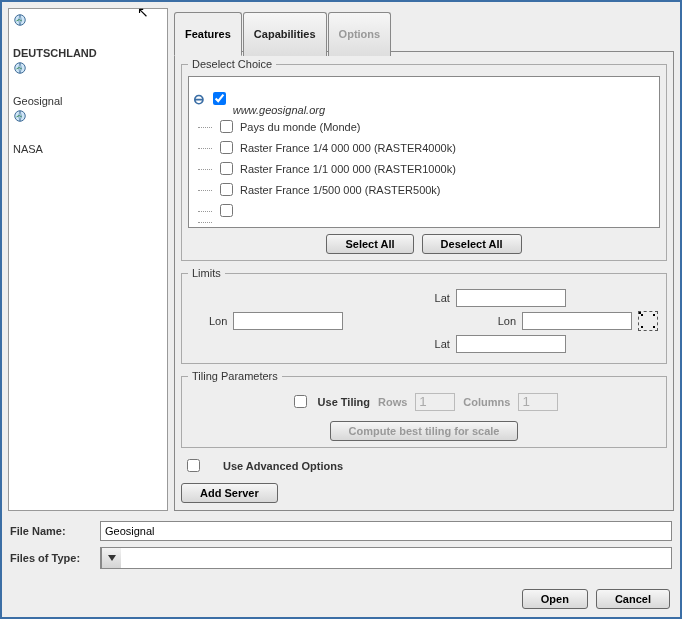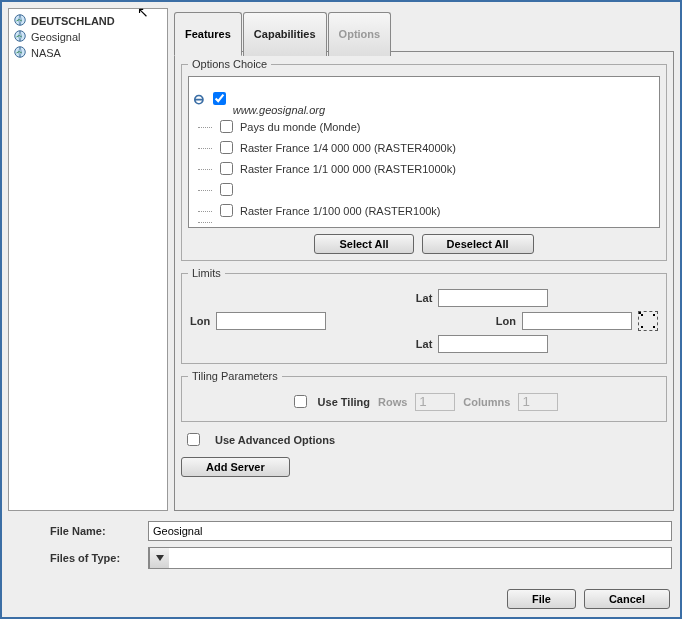--- a/index.html
+++ b/index.html
@@ -41,10 +41,11 @@
   }
   .server-item {
     display: flex;
-    align-items: flex-end;
-    gap: 4px;
+    align-items: flex-start;
+    gap: 20px;
     padding: 1px 2px;
     cursor: pointer;
+    flex-direction: column;
   }
   .server-item.selected {
     font-weight: bold;

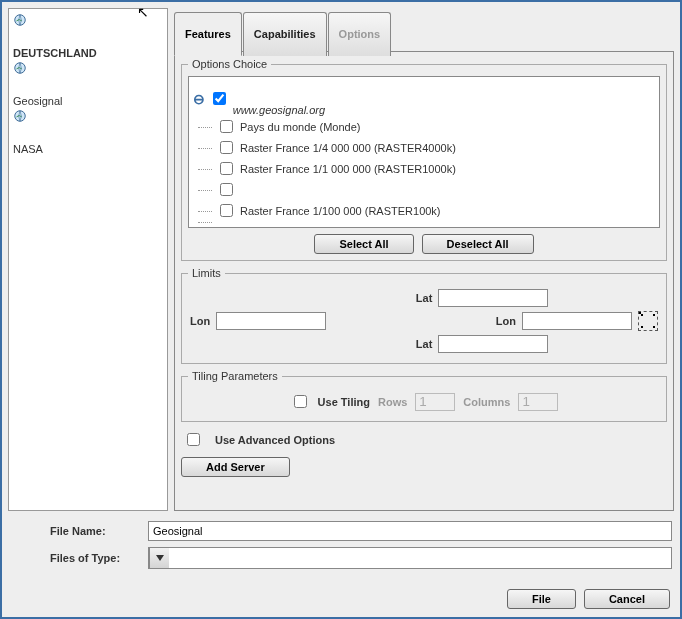--- a/index.html
+++ b/index.html
@@ -332,7 +332,7 @@
       <div class="tab-content">
 
         <fieldset>
-          <legend>Options Choice</legend>
+          <legend>Deselect Choice</legend>
           <div class="tree-box">
             <div class="tree-root">
               <span class="tree-key">⊖</span>

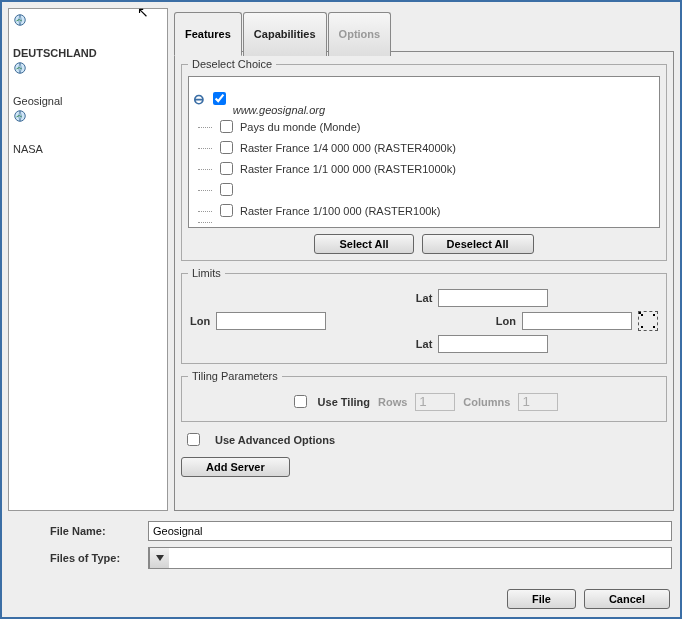--- a/index.html
+++ b/index.html
@@ -354,6 +354,7 @@
                 </div>
                 <div class="tree-leaf">
                   <input type="checkbox" class="jcb tree-check" style="">
+                  <span>Raster France 1/500 000 (RASTER500k)</span>
                 </div>
                 <div class="tree-leaf">
                   <input type="checkbox" class="jcb tree-check" style="">

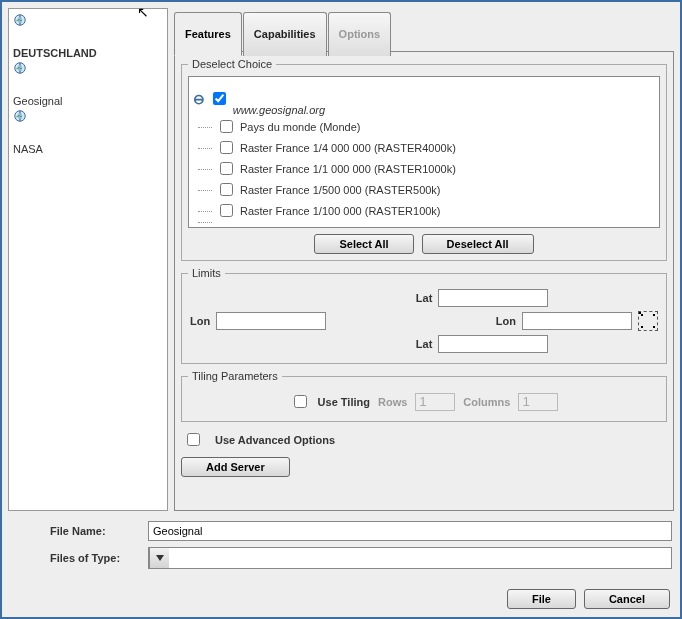--- a/index.html
+++ b/index.html
@@ -358,7 +358,6 @@
                 </div>
                 <div class="tree-leaf">
                   <input type="checkbox" class="jcb tree-check" style="">
-                  <span>Raster France 1/100 000 (RASTER100k)</span>
                 </div>
                 <div class="tree-leaf"></div>
               </div>

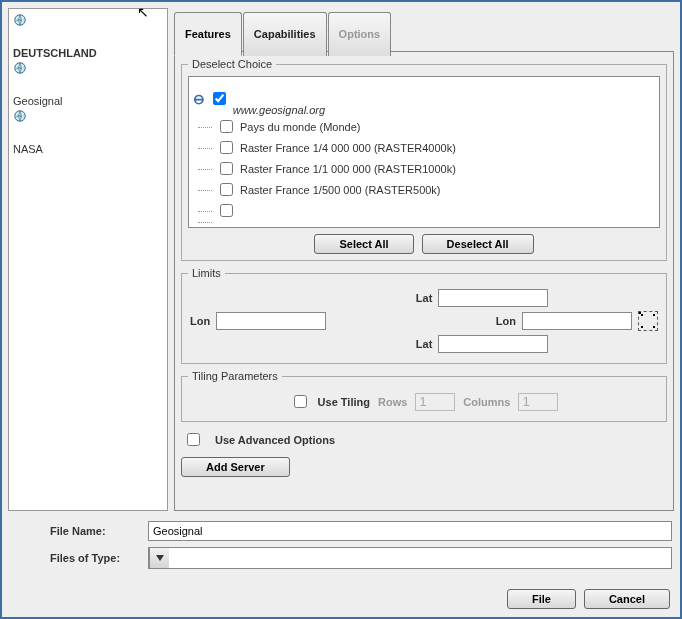--- a/index.html
+++ b/index.html
@@ -158,7 +158,7 @@
   .btn {
     background: linear-gradient(#f6f6f6,#d8d8d8);
     border: 1px solid #666;
-    padding: 3px 24px;
+    padding: 3px 18px;
     font-size: 11px;
     font-weight: bold;
     border-radius: 3px;

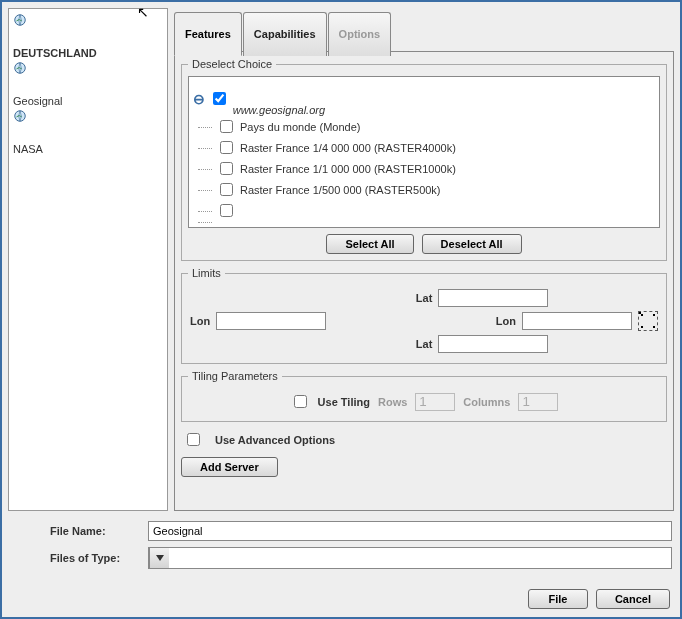--- a/index.html
+++ b/index.html
@@ -177,8 +177,9 @@
     padding: 4px 2px;
   }
   .lbl {
-    font-weight: bold;
+    font-weight: normal;
     text-align: center;
+    margin-left: 19px;
   }
   .txt {
     width: 110px;

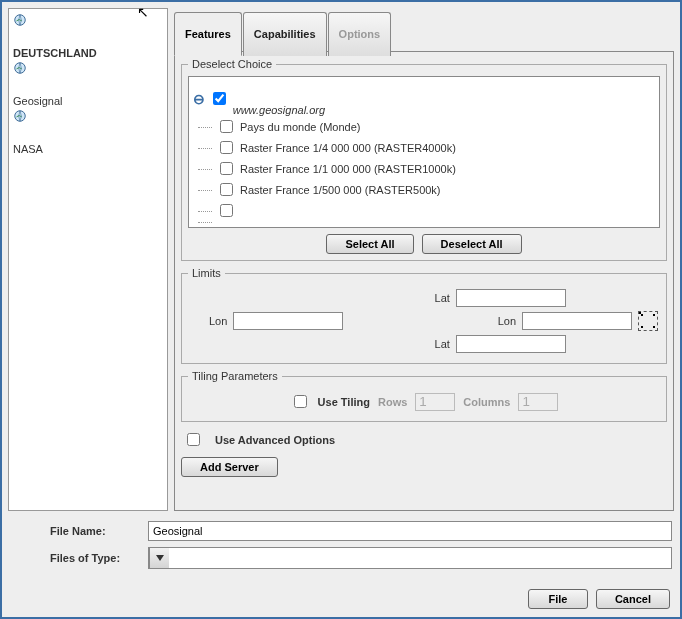--- a/index.html
+++ b/index.html
@@ -405,6 +405,9 @@
             <label class="lbl2">Columns</label>
             <input type="text" disabled="" value="1" style="">
           </div>
+          <div class="btn-row">
+            <button class="btn disabled" disabled="">Compute best tiling for scale</button>
+          </div>
         </fieldset>
 
         <div class="adv-row">

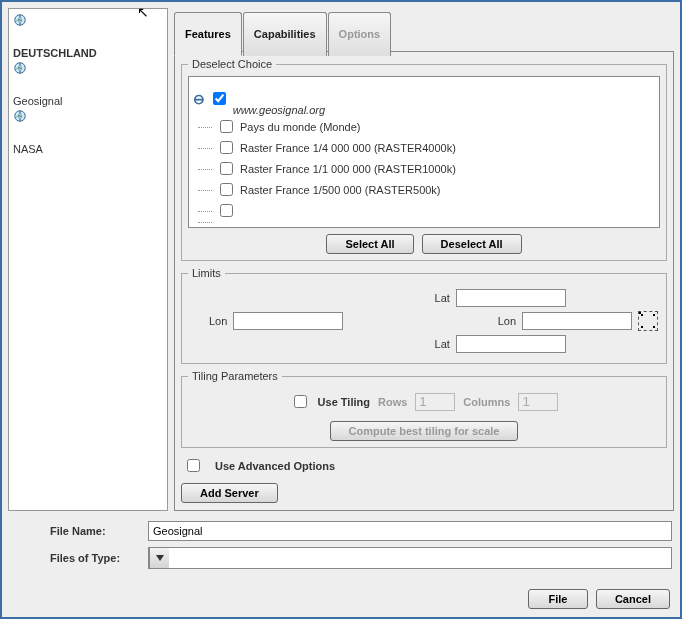--- a/index.html
+++ b/index.html
@@ -224,7 +224,7 @@
   .adv-row {
     display: flex;
     align-items: center;
-    gap: 12px;
+    gap: 20px;
     font-weight: bold;
     padding: 2px 2px;
   }

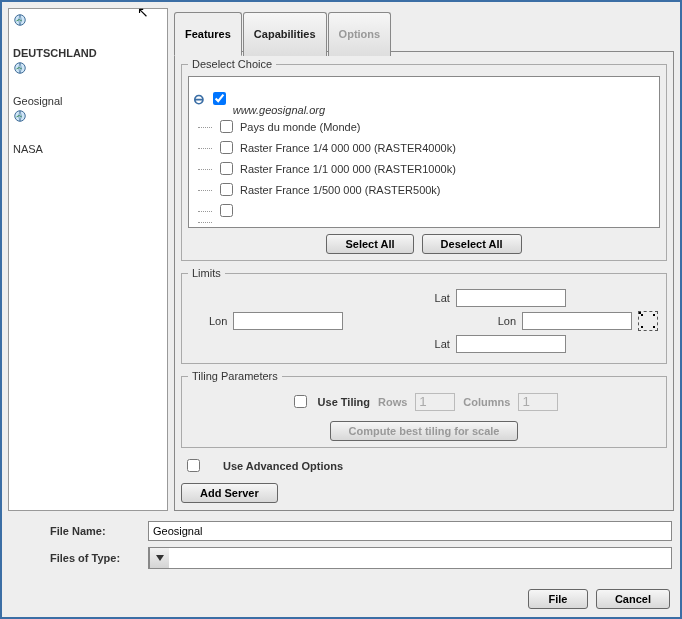--- a/index.html
+++ b/index.html
@@ -235,9 +235,8 @@
     padding: 4px 8px;
     display: grid;
     grid-template-columns: 90px 1fr;
-    gap: 6px 8px;
-    align-items: center;
-    margin-left: 40px;
+    gap: 6px 0;
+    align-items: center;
   }
   .bottom-fields .flabel { font-weight: bold; }
   .bottom-fields input[type="text"] {

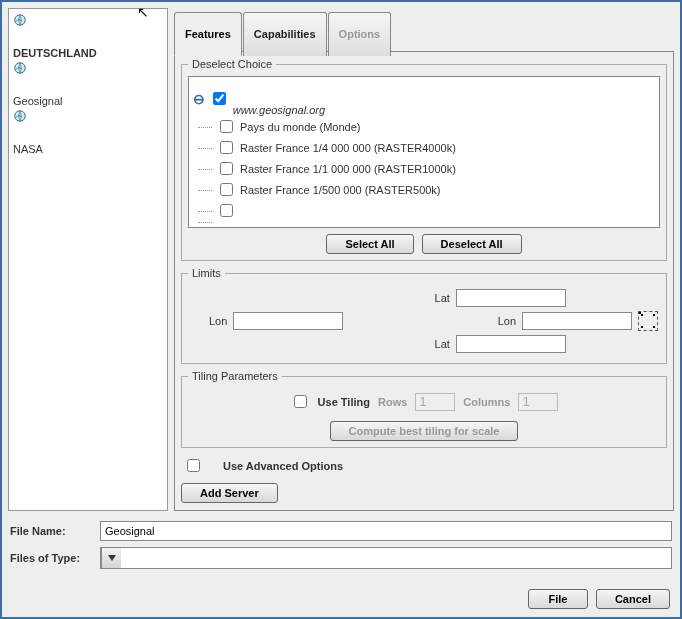--- a/index.html
+++ b/index.html
@@ -436,7 +436,7 @@
   </div>
 
   <div class="footer">
-    <button class="btn">File</button>
+    <button class="btn">Open</button>
     <button class="btn">Cancel</button>
   </div>
 </div>

